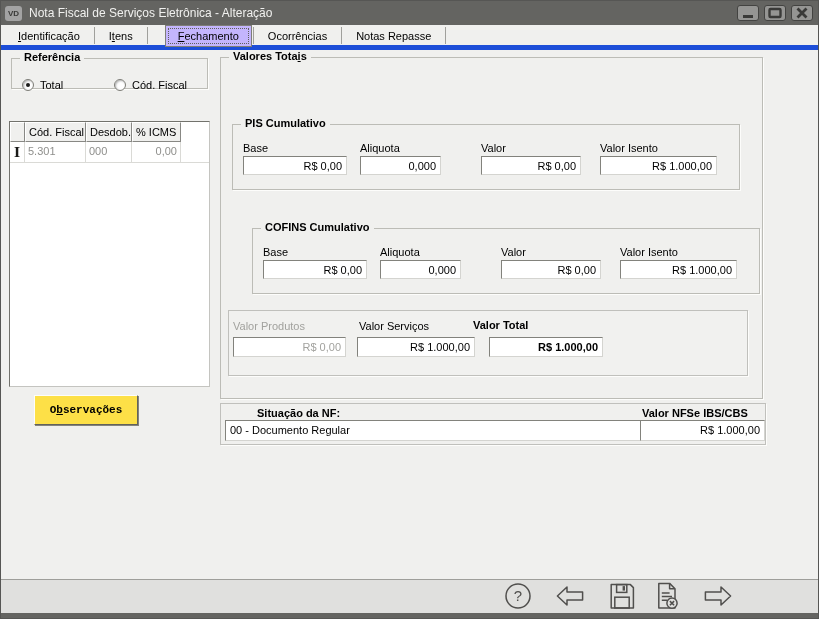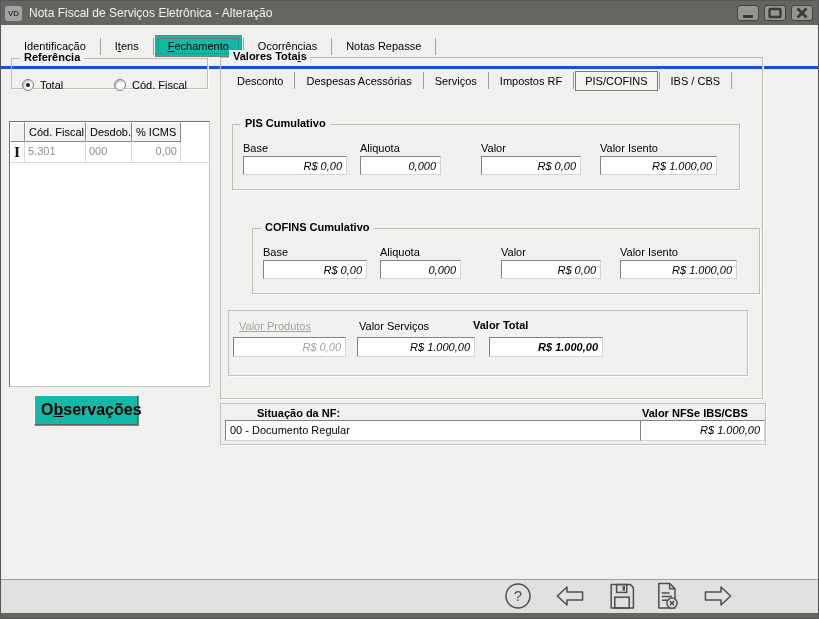--- a/index.html
+++ b/index.html
@@ -16,7 +16,7 @@
   .win-btn{width:22px;height:16px;background:#959593;border:1px solid #434341;border-radius:3px;display:flex;align-items:center;justify-content:center;padding:0;cursor:default;}
   .win-btn svg{display:block;}
   
-  .main-tabs{position:absolute;top:25px;left:0;right:0;height:43px;border-bottom:3px solid #1d4ed8;display:flex;align-items:center;padding-left:10px;box-sizing:border-box;}
+  .main-tabs{position:absolute;top:25px;left:0;right:0;height:24px;border-bottom:5px solid #1d4ed8;display:flex;align-items:center;padding-left:4px;box-sizing:border-box;}
   .mtab{padding:5px 13px;white-space:nowrap;}
   .mtab.active{border:1px solid #7e7e78;background:#14b8a6;outline:1px dotted #60605c;outline-offset:-4px;padding:4px 12px;}
   .tabsep{width:1px;height:17px;background:#a0a09c;margin:0 1px;}

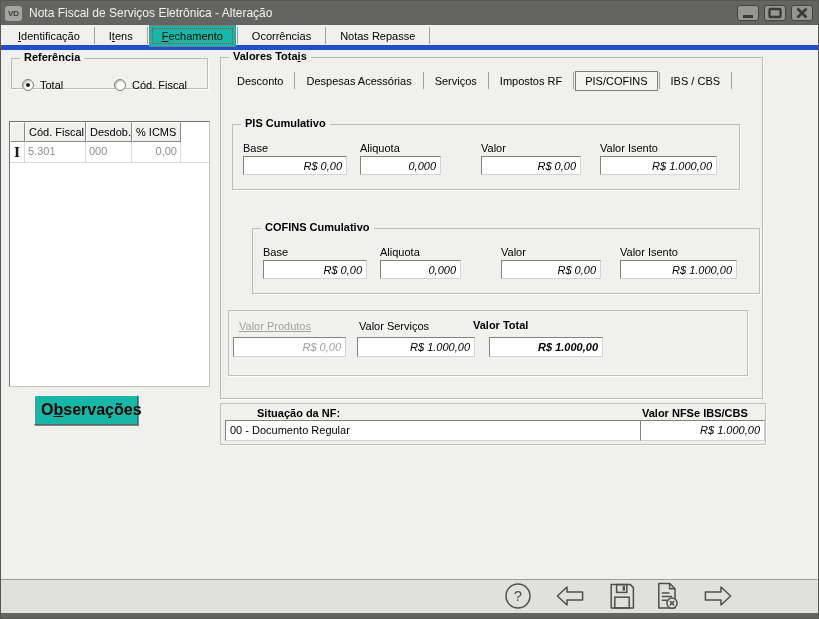--- a/index.html
+++ b/index.html
@@ -18,7 +18,7 @@
   
   .main-tabs{position:absolute;top:25px;left:0;right:0;height:24px;border-bottom:5px solid #1d4ed8;display:flex;align-items:center;padding-left:4px;box-sizing:border-box;}
   .mtab{padding:5px 13px;white-space:nowrap;}
-  .mtab.active{border:1px solid #7e7e78;background:#14b8a6;outline:1px dotted #60605c;outline-offset:-4px;padding:4px 12px;}
+  .mtab.active{border:1px solid #7e7e78;background:#c4b5fd;outline:1px dotted #60605c;outline-offset:-4px;padding:4px 12px;margin-left:16px;}
   .tabsep{width:1px;height:17px;background:#a0a09c;margin:0 1px;}
   .accel{text-decoration:underline;}
   

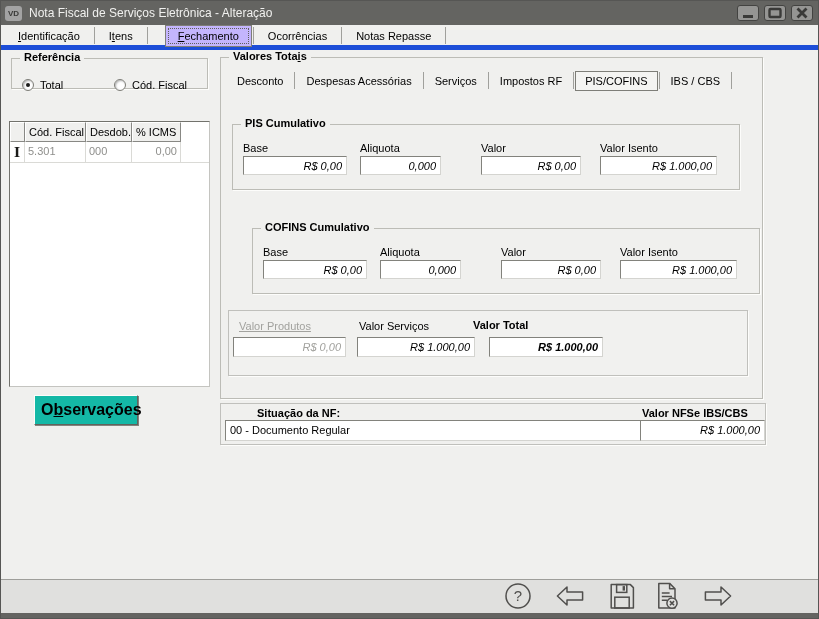--- a/index.html
+++ b/index.html
@@ -141,20 +141,6 @@
   <div class="group" style="left:219px;top:56px;width:543px;height:342px;">
     <div class="group-title"><span>Valores Tota</span><span class="accel">i</span><span>s</span></div>
 
-    <div class="inner-tabs">
-      <div class="itab">Desconto</div>
-      <div class="tabsep"></div>
-      <div class="itab">Despesas Acessórias</div>
-      <div class="tabsep"></div>
-      <div class="itab">Serviços</div>
-      <div class="tabsep"></div>
-      <div class="itab">Impostos RF</div>
-      <div class="tabsep"></div>
-      <div class="itab active">PIS/COFINS</div>
-      <div class="tabsep"></div>
-      <div class="itab">IBS / CBS</div>
-      <div class="tabsep"></div>
-    </div>
 
     <div class="group" style="left:11px;top:66px;width:508px;height:66px;">
       <div class="group-title">PIS Cumulativo</div>

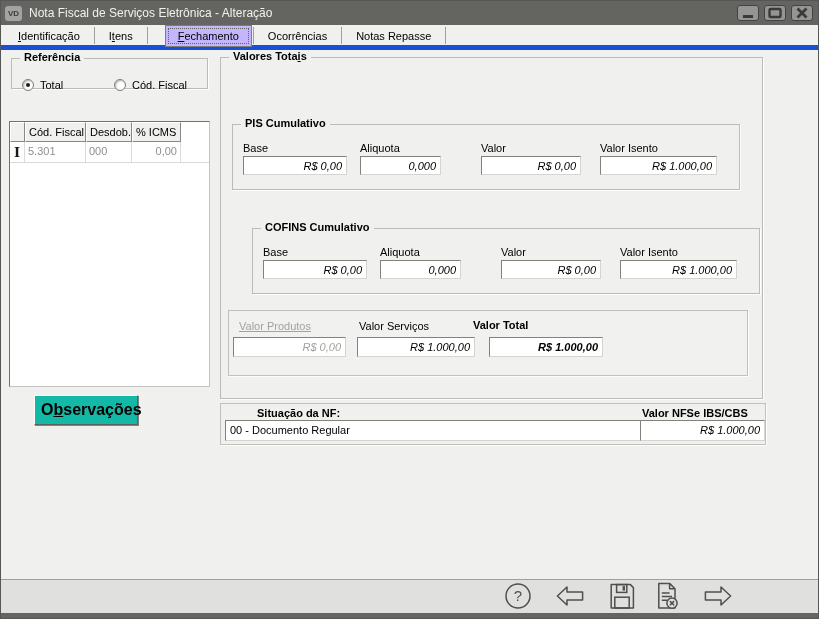--- a/index.html
+++ b/index.html
@@ -39,7 +39,7 @@
   
   .btn3d{position:absolute;background:#14b8a6;border:1px solid;border-color:#fdfdfb #62625c #62625c #fdfdfb;box-shadow:1px 1px 0 #83837d;font-weight:bold;font-size:16px;font-family:Liberation Sans, sans-serif;cursor:default;}
   
-  .field{position:absolute;background:#fff;border:1px solid;border-color:#82827c #d4d4d0 #d4d4d0 #82827c;box-sizing:border-box;padding:3px 4px 0 4px;overflow:hidden;white-space:nowrap;font-style:italic;}
+  .field{position:absolute;background:#fff;border:1px solid;border-color:#82827c #d4d4d0 #d4d4d0 #82827c;box-sizing:border-box;padding:3px 4px 0 4px;overflow:hidden;white-space:nowrap;}
   .field.right{text-align:right;}
   .flabel{position:absolute;white-space:nowrap;}
   .bold{font-weight:bold;}

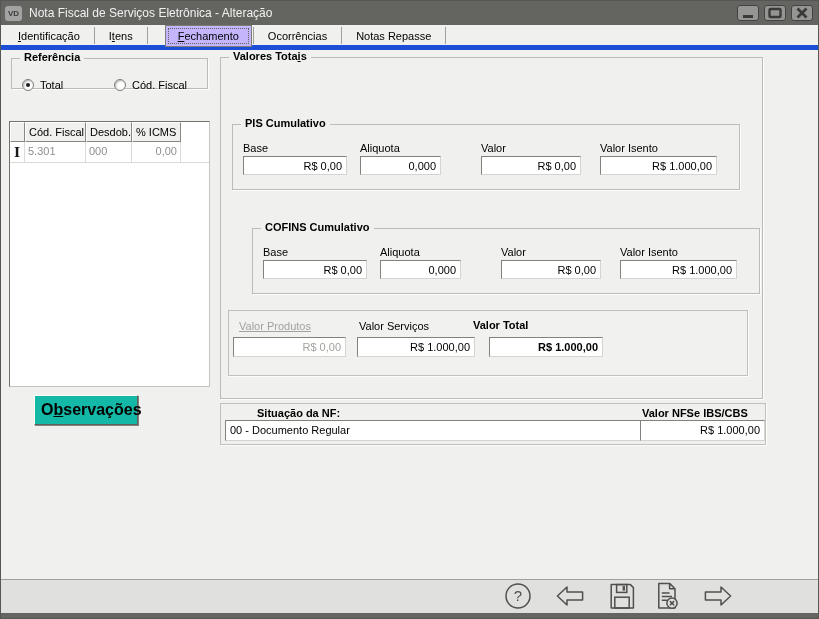--- a/index.html
+++ b/index.html
@@ -167,7 +167,7 @@
     </div>
 
     <div class="bevel-panel" style="left:7px;top:252px;width:520px;height:66px;">
-      <div class="flabel disabled" style="left:10px;top:9px;text-decoration:underline;">Valor Produtos</div>
+      <div class="flabel disabled" style="left:4px;top:9px;">Valor Produtos</div>
       <div class="field right disabled" style="left:4px;top:26px;width:113px;height:20px;">R$ 0,00</div>
       <div class="flabel" style="left:130px;top:9px;">Valor Serviços</div>
       <div class="field right" style="left:128px;top:26px;width:118px;height:20px;">R$ 1.000,00</div>

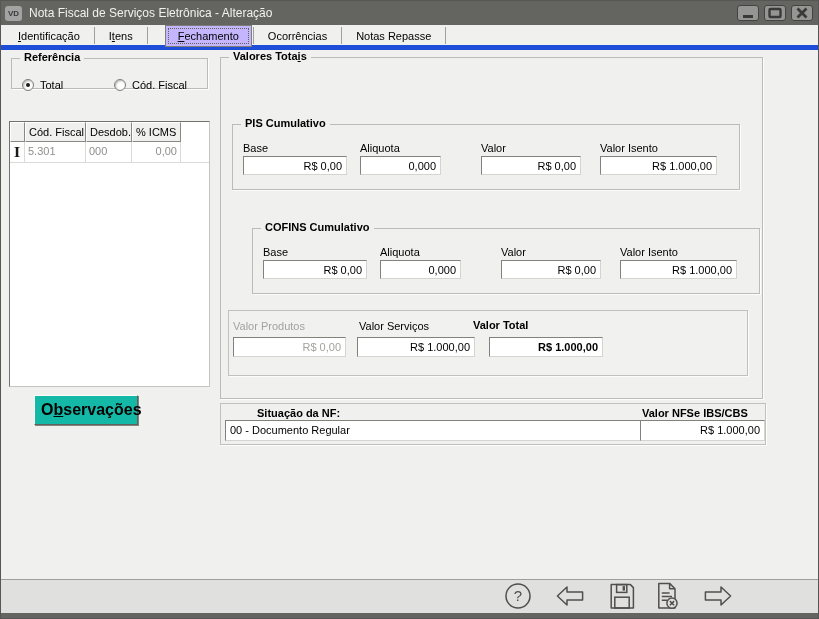--- a/index.html
+++ b/index.html
@@ -37,7 +37,7 @@
   .gr-ind{box-sizing:border-box;border-right:1px solid #dadad6;display:flex;align-items:center;justify-content:center;font-family:"DejaVu Serif",serif;font-size:13px;font-weight:bold;color:#1a1a18;}
   .num{text-align:right;}
   
-  .btn3d{position:absolute;background:#14b8a6;border:1px solid;border-color:#fdfdfb #62625c #62625c #fdfdfb;box-shadow:1px 1px 0 #83837d;font-weight:bold;font-size:16px;font-family:Liberation Sans, sans-serif;cursor:default;}
+  .btn3d{position:absolute;background:#fde047;border:1px solid;border-color:#fdfdfb #62625c #62625c #fdfdfb;box-shadow:1px 1px 0 #83837d;font-weight:bold;font-size:11px;font-family:Liberation Mono, monospace;cursor:default;}
   
   .field{position:absolute;background:#fff;border:1px solid;border-color:#82827c #d4d4d0 #d4d4d0 #82827c;box-sizing:border-box;padding:3px 4px 0 4px;overflow:hidden;white-space:nowrap;}
   .field.right{text-align:right;}

